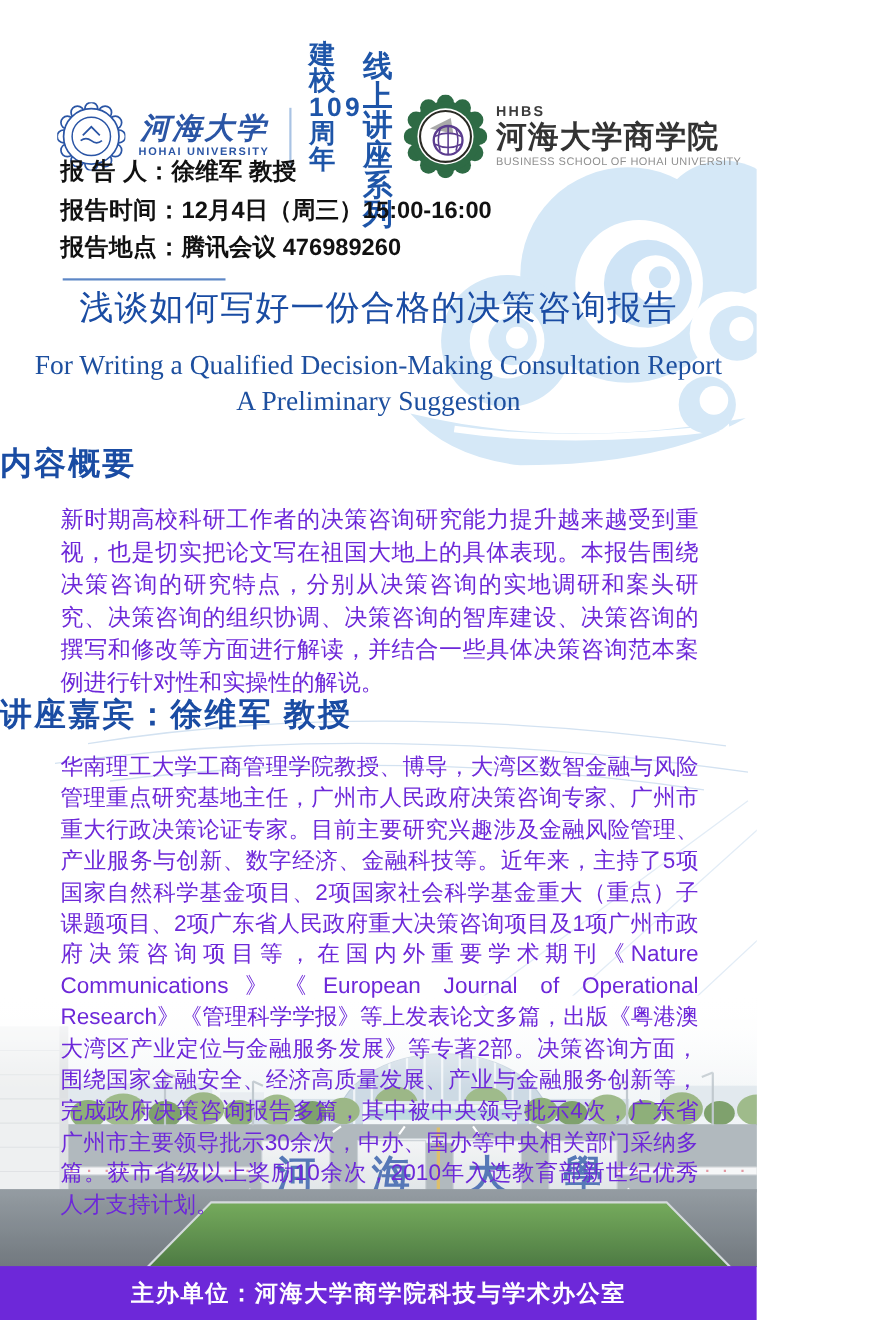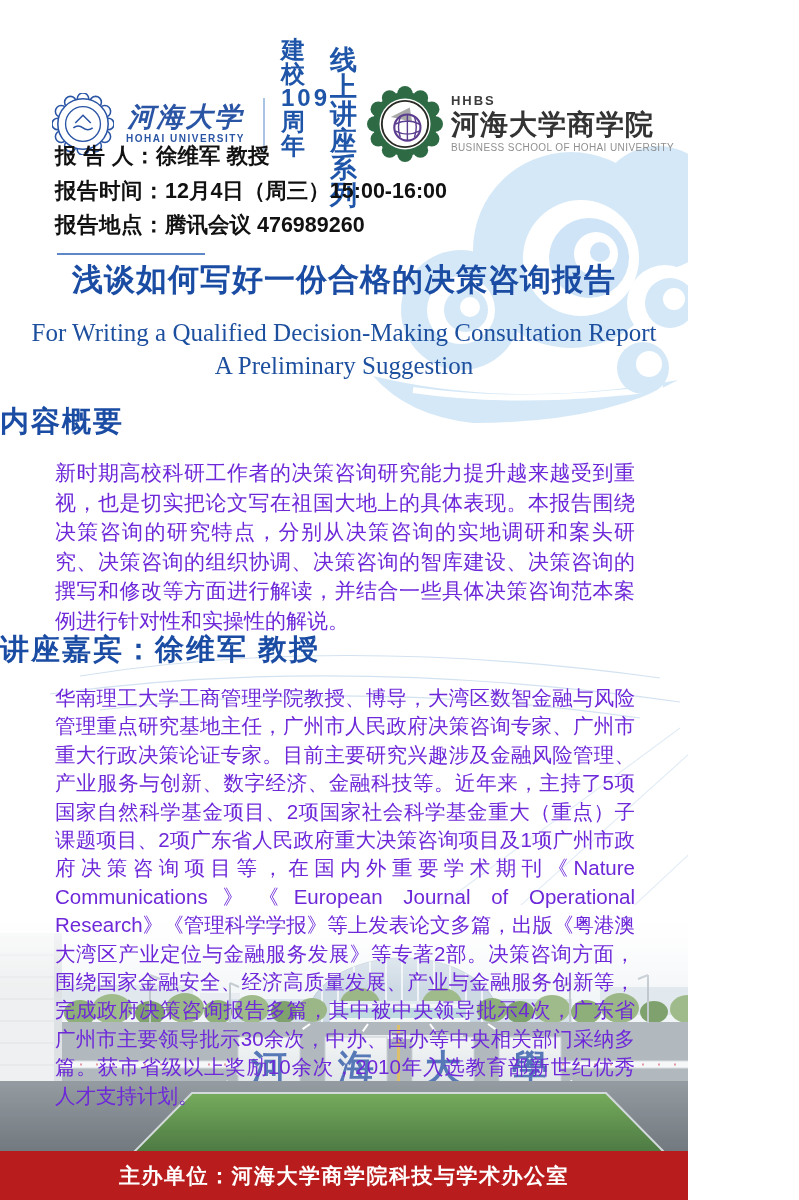--- a/index.html
+++ b/index.html
@@ -34,7 +34,7 @@
   .info-underline{width:148px;height:2px;background:#5d87c6;margin-top:10px;margin-left:2px;}
   
   .title-block{position:absolute;top:259px;left:0;right:0;text-align:center;z-index:3;}
-  .title-zh{font-size:31px;font-weight:bold;color:#1a4ca3;letter-spacing:1px;margin:0;}
+  .title-zh{font-size:31px;font-weight:normal;color:#1a4ca3;letter-spacing:1px;margin:0;}
   .title-en{font-family:"Liberation Serif",serif;font-size:25px;color:#1d4f9f;
     line-height:33px;margin-top:15px;}
   .section-heading{position:absolute;left:0;right:0;z-index:3;

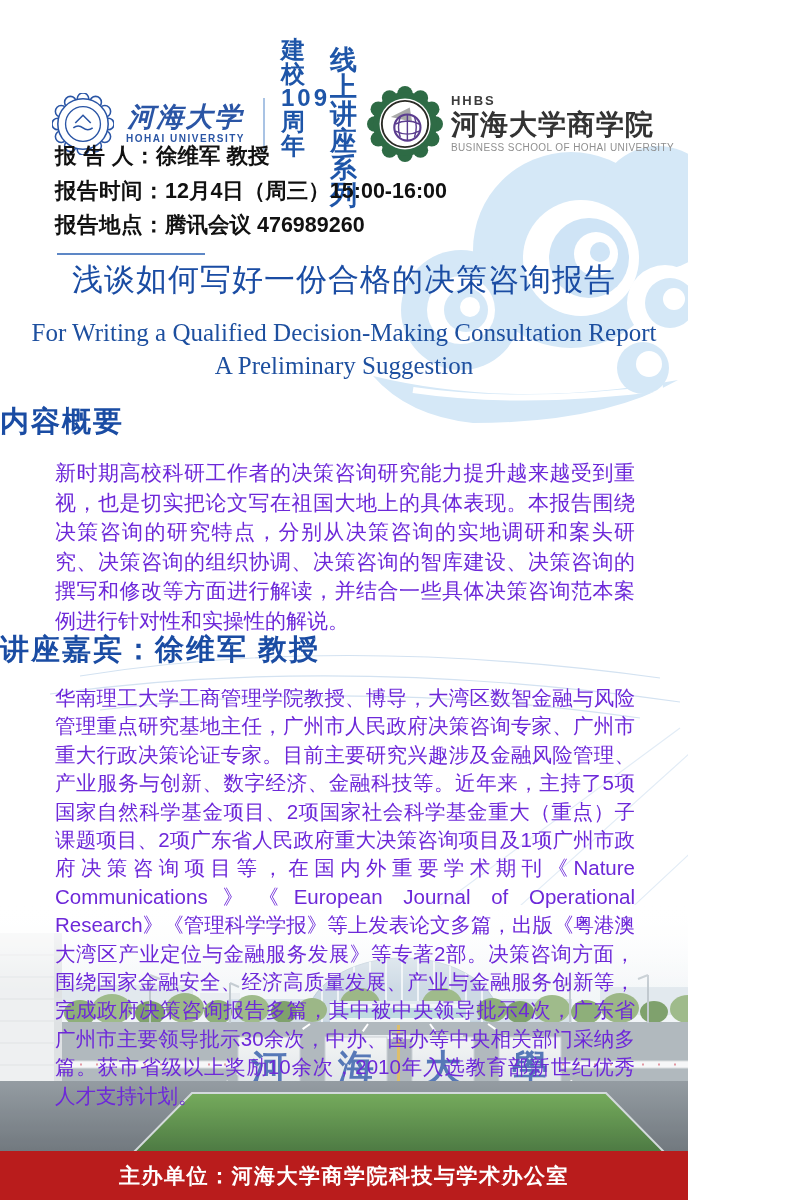--- a/index.html
+++ b/index.html
@@ -48,7 +48,7 @@
   
   .photo{position:absolute;top:905px;left:0;width:799px;height:247px;z-index:1;}
   
-  .footer{position:absolute;left:0;right:0;bottom:0;height:49px;background:#b91c1c;
+  .footer{position:absolute;left:0;right:0;bottom:0;height:49px;background:#6d28d9;
     display:flex;align-items:center;justify-content:center;z-index:4;}
   .footer-text{color:#fff;font-size:21px;font-weight:bold;letter-spacing:1.5px;}
 </style>

